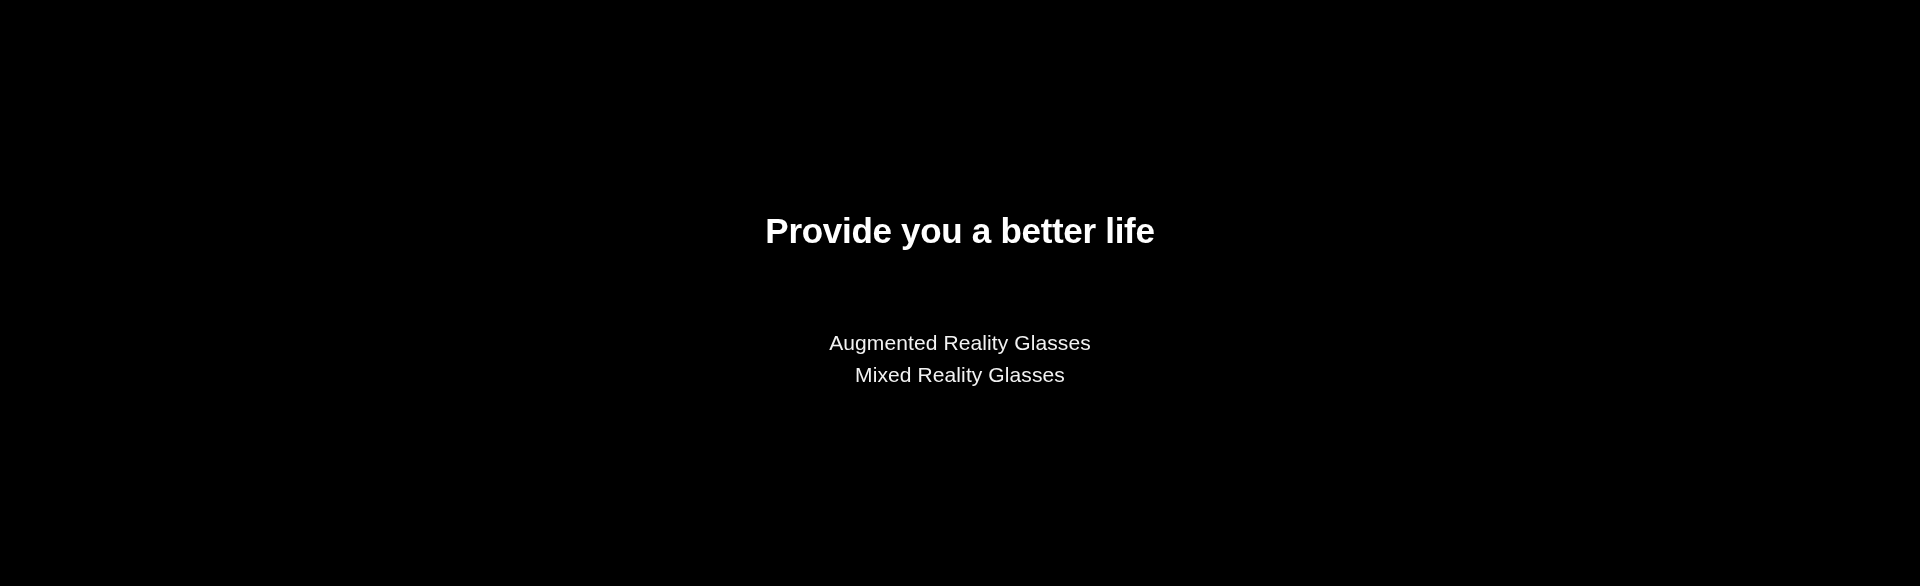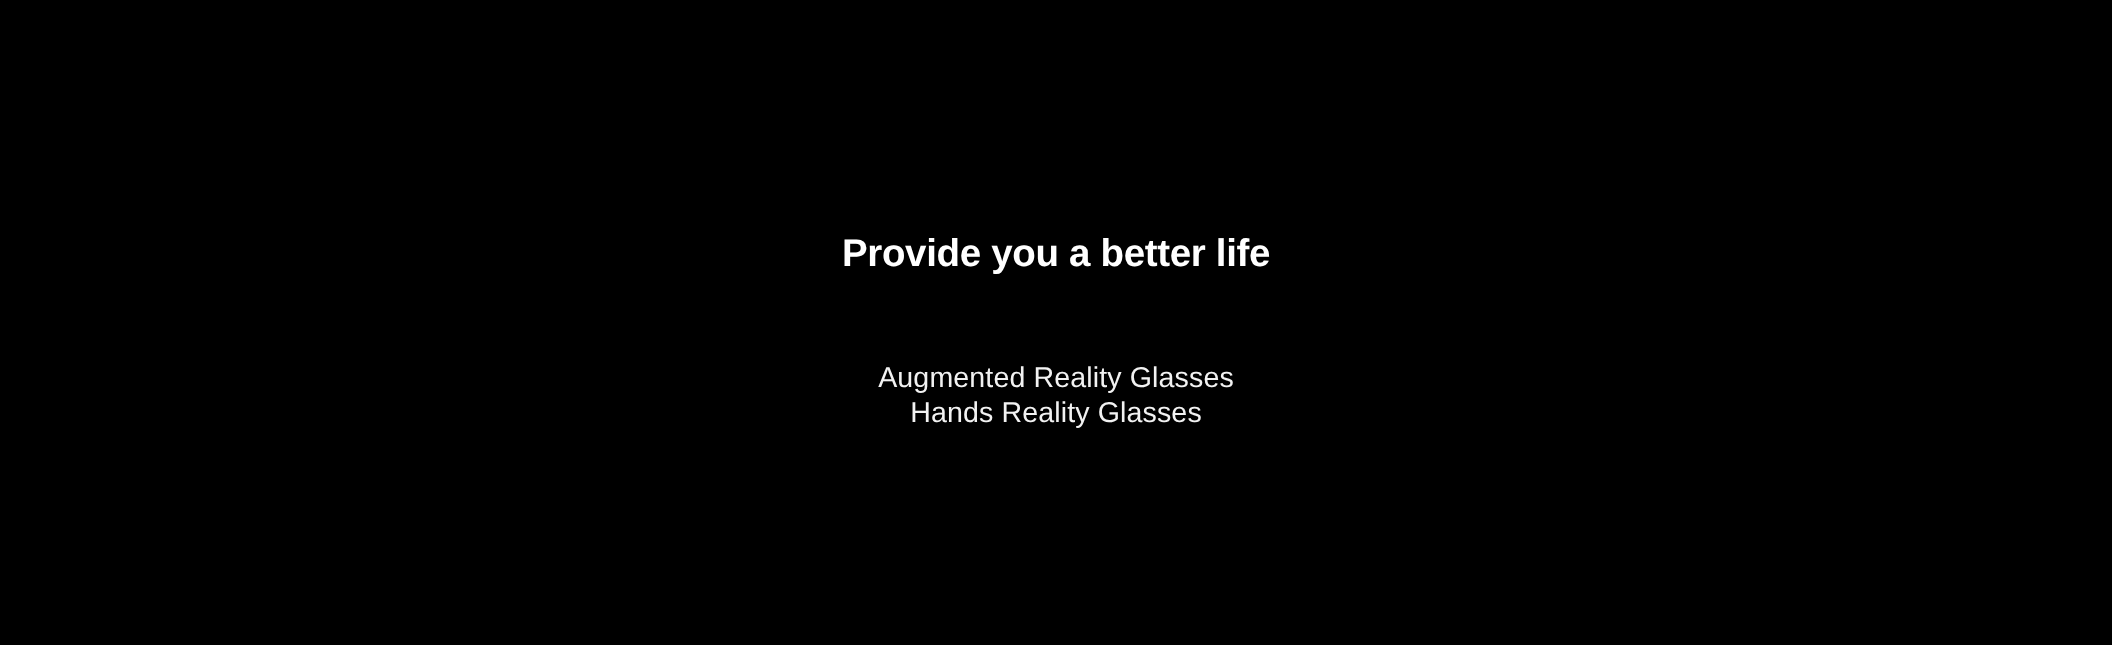--- a/index.html
+++ b/index.html
@@ -63,7 +63,7 @@
     margin: 0;
     text-align: center;
     font-family: "Liberation Sans", sans-serif;
-    font-size: 26px;
+    font-size: 21px;
     font-weight: 400;
     line-height: 32px;
     letter-spacing: 0.1px;

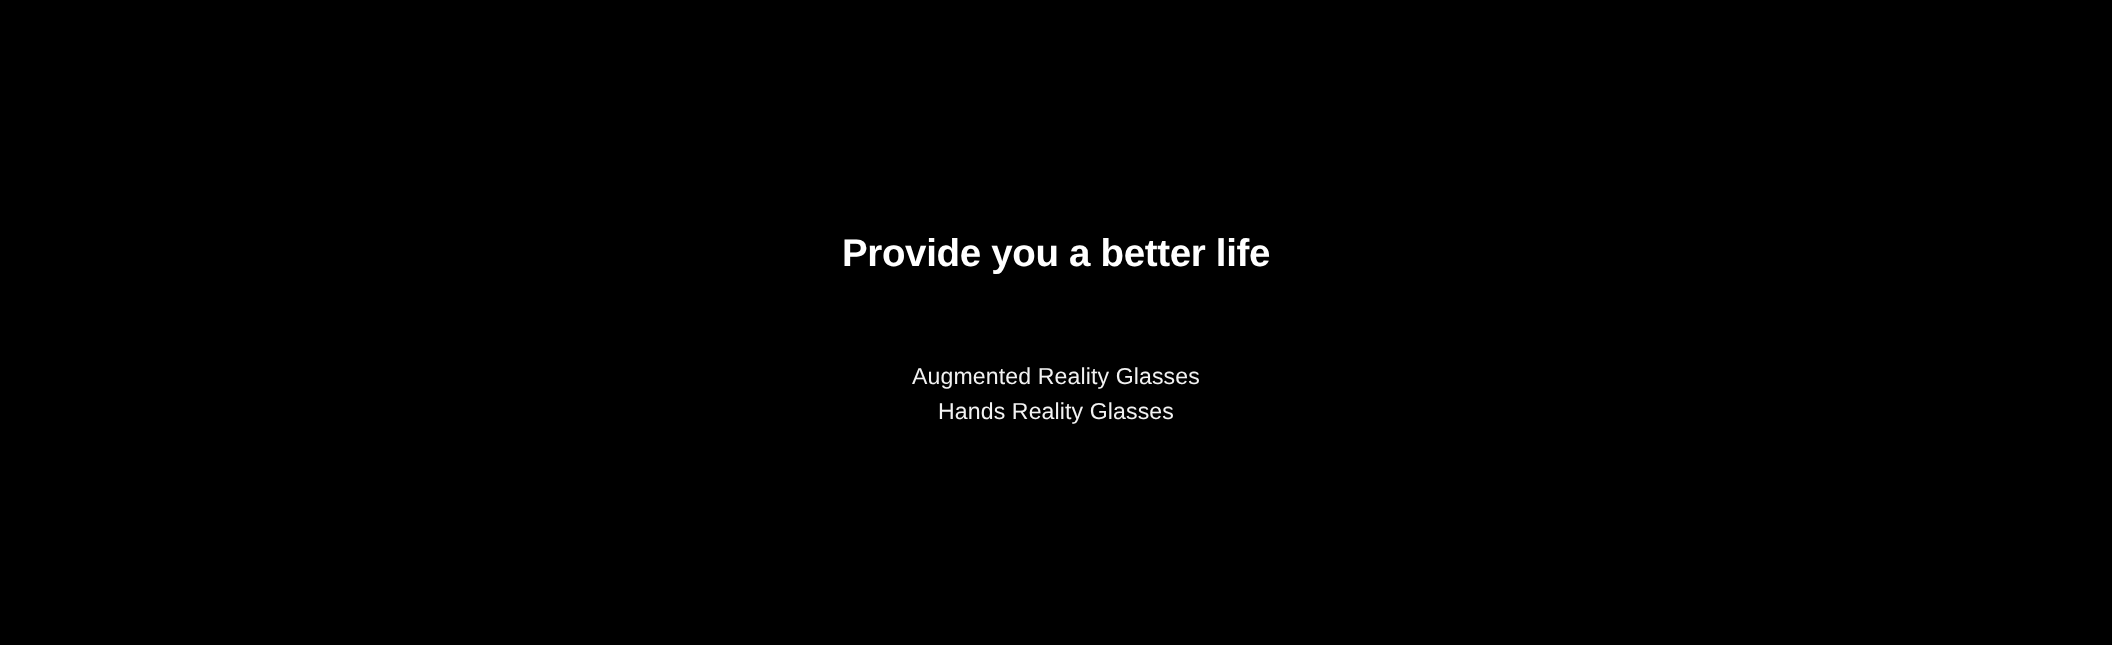--- a/index.html
+++ b/index.html
@@ -81,7 +81,7 @@
 
     <div id="hero-subtitle">
       <span class="hero-subtitle-line">Augmented Reality Glasses</span>
-      <span class="hero-subtitle-line">Hands Reality Glasses</span>
+      <span class="hero-subtitle-line">Mixed Reality Glasses</span>
     </div>
 
   </div>

